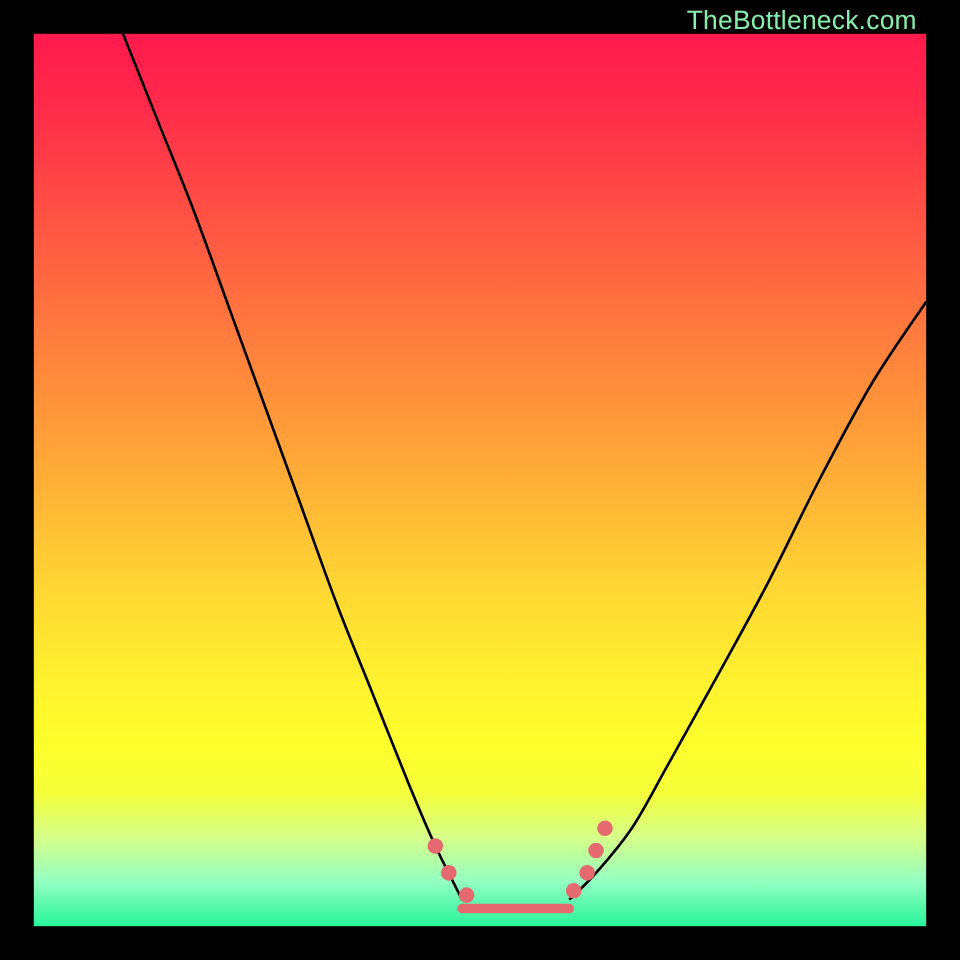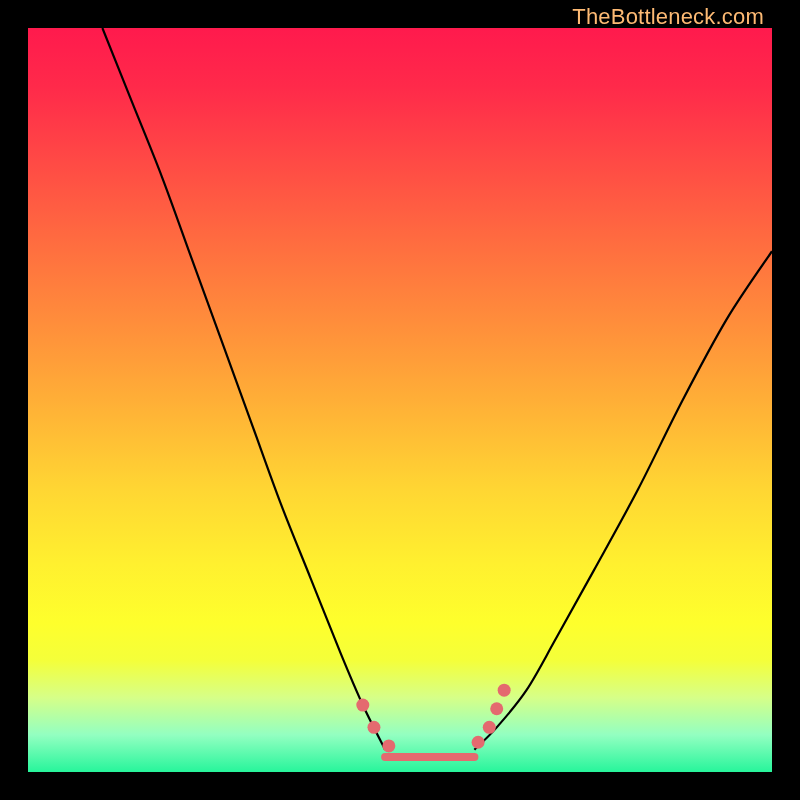--- a/index.html
+++ b/index.html
@@ -55,7 +55,7 @@
     position: absolute;
     top: 4px;
     right: 36px;
-    color: #fdba74;
+    color: #86efac;
     font-size: 22px;
     font-weight: 500;
     letter-spacing: 0.2px;

